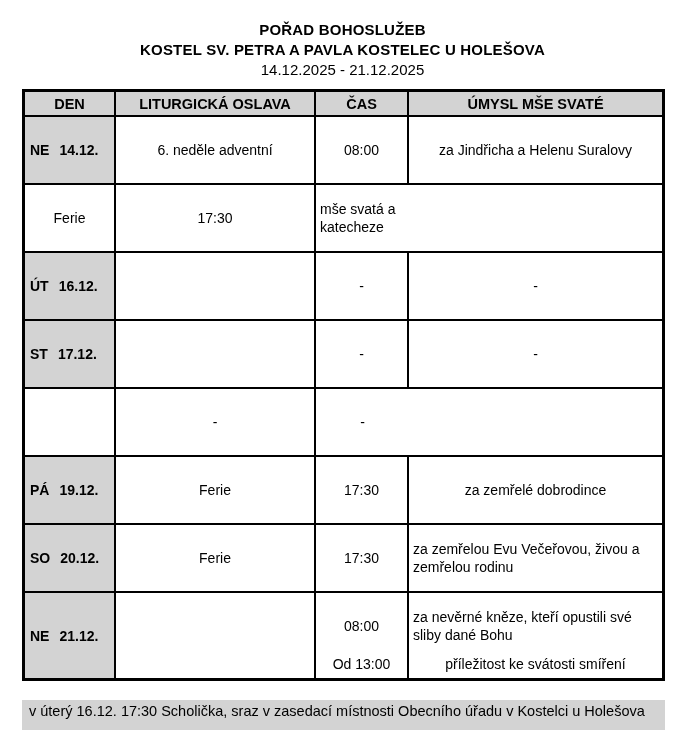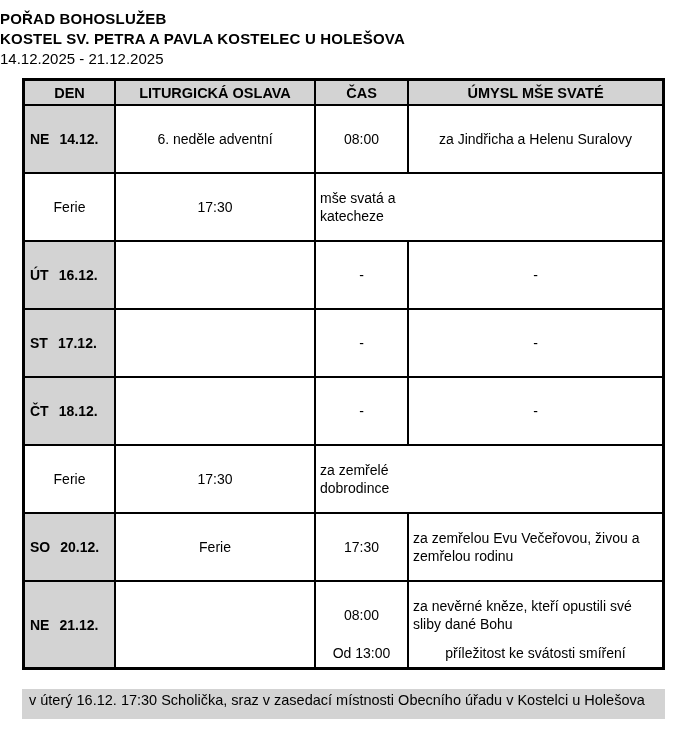--- a/index.html
+++ b/index.html
@@ -19,7 +19,8 @@
     overflow: hidden;
   }
   .title-block {
-    padding-top: 9px;
+    text-align: center;
+    padding-top: 20px;
   }
   .title-line {
     font-weight: bold;

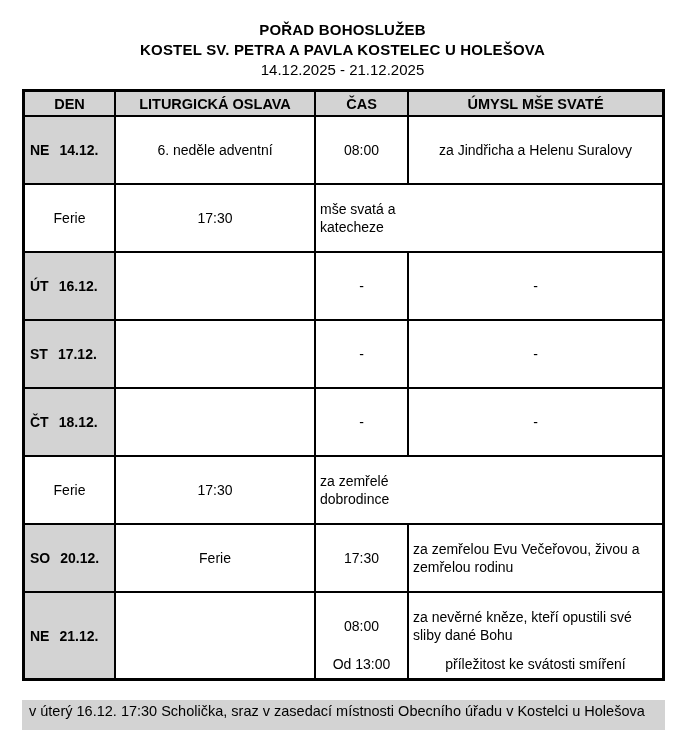--- a/index.html
+++ b/index.html
@@ -163,10 +163,6 @@
     </div>
 
     <div class="t-row body">
-      <div class="cell v-border day-cell">
-        <span>ČT</span>
-        <span class="date-part">18.12.</span>
-      </div>
       <div class="cell v-border celebration-cell"></div>
       <div class="cell v-border time-cell">-</div>
       <div class="cell intention-cell">-</div>

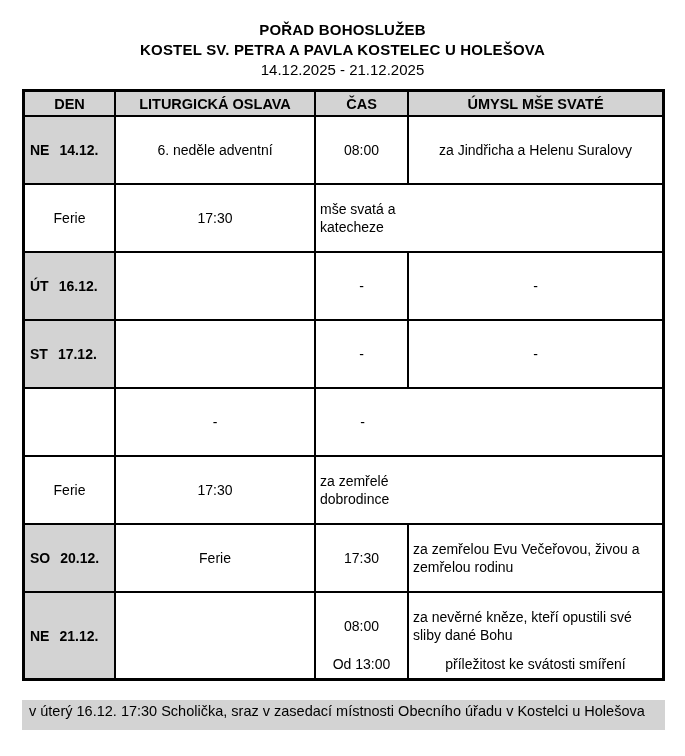--- a/index.html
+++ b/index.html
@@ -169,6 +169,10 @@
     </div>
 
     <div class="t-row body">
+      <div class="cell v-border day-cell">
+        <span>PÁ</span>
+        <span class="date-part">19.12.</span>
+      </div>
       <div class="cell v-border celebration-cell">Ferie</div>
       <div class="cell v-border time-cell">17:30</div>
       <div class="cell intention-cell">za zemřelé dobrodince</div>

